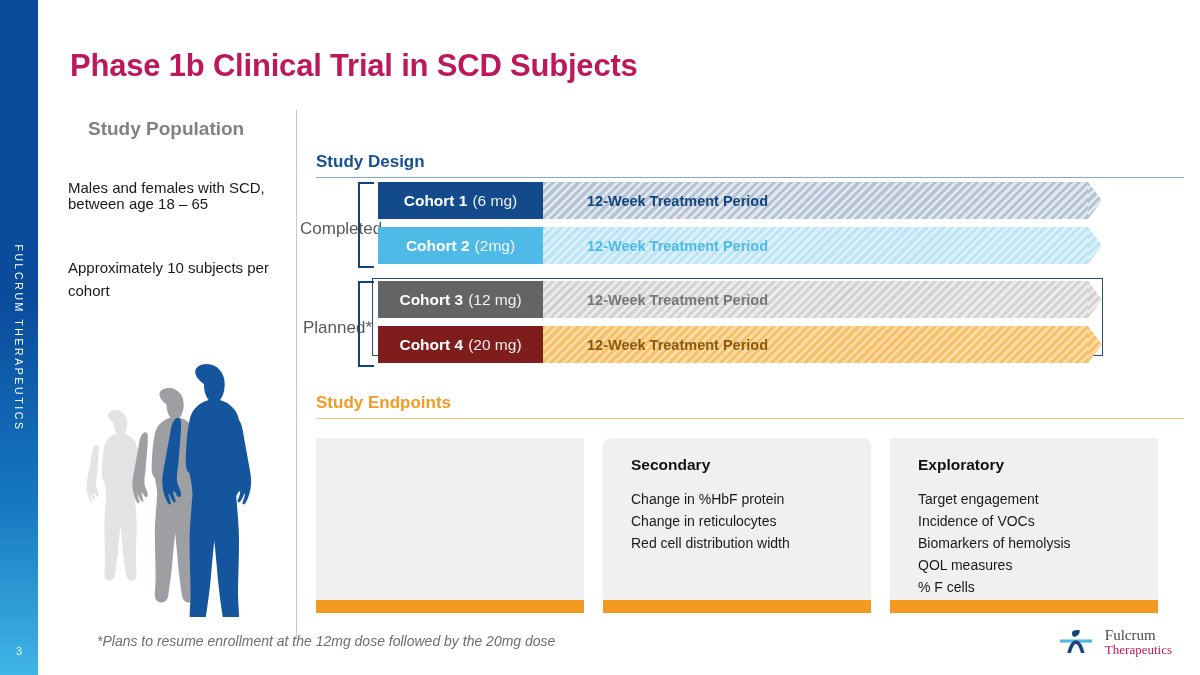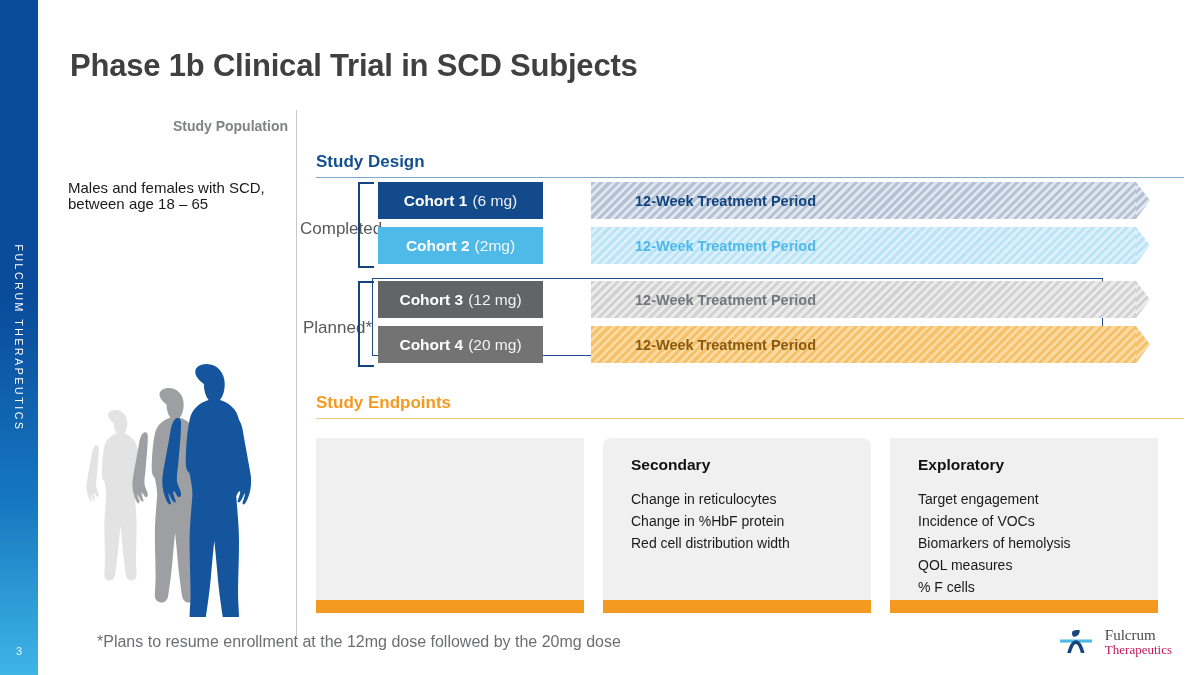--- a/index.html
+++ b/index.html
@@ -19,7 +19,7 @@
 
   
   .title{position:absolute;left:70px;top:48px;font-size:31px;font-weight:bold;
-        color:#404040;letter-spacing:-0.2px;}
+        color:#be185d;letter-spacing:-0.2px;}
 
   
   .vdiv{position:absolute;left:296px;top:110px;width:1px;height:528px;background:#c9c9c9;}

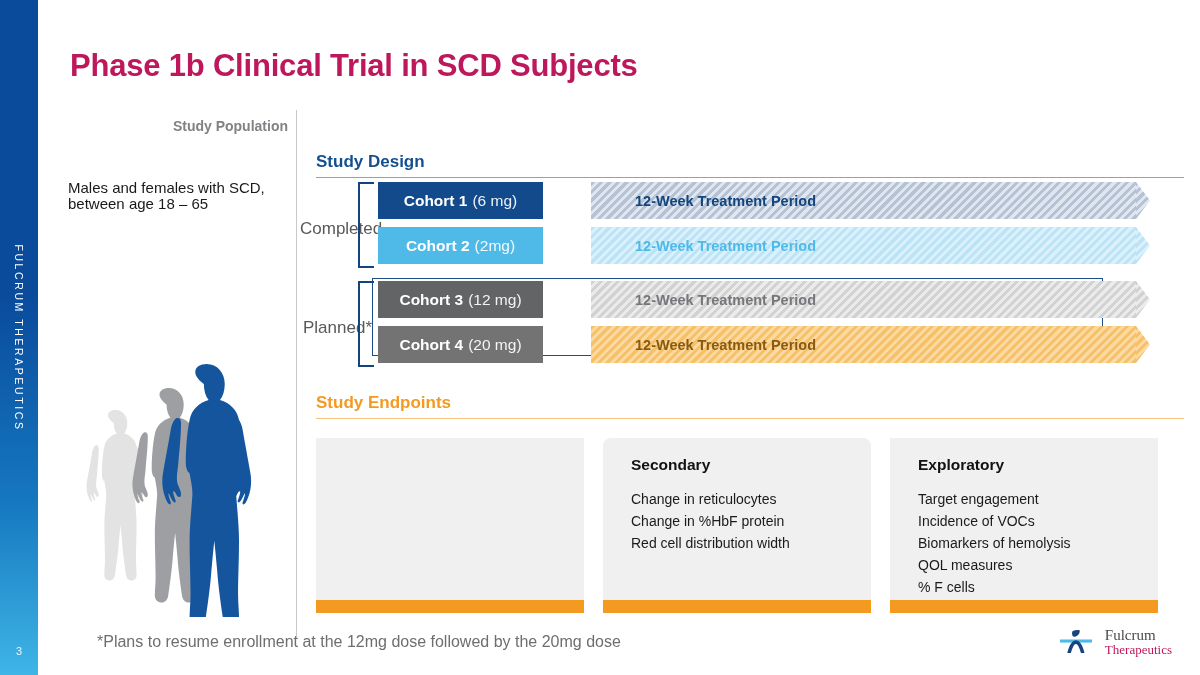--- a/index.html
+++ b/index.html
@@ -25,8 +25,8 @@
   .vdiv{position:absolute;left:296px;top:110px;width:1px;height:528px;background:#c9c9c9;}
 
   
-  .study-pop-head{position:absolute;left:88px;top:118px;width:200px;text-align:right;
-        font-size:14px;font-weight:bold;color:#808285;}
+  .study-pop-head{position:absolute;left:88px;top:118px;width:200px;text-align:left;
+        font-size:19px;font-weight:bold;color:#808285;}
   .pop-p1{position:absolute;left:68px;top:180px;width:225px;font-size:15px;color:#1a1a1a;line-height:16px;}
   .pop-p2{position:absolute;left:68px;top:256px;width:225px;font-size:15px;color:#1a1a1a;line-height:23px;}
   .figures{position:absolute;left:85px;top:362px;width:205px;height:255px;}

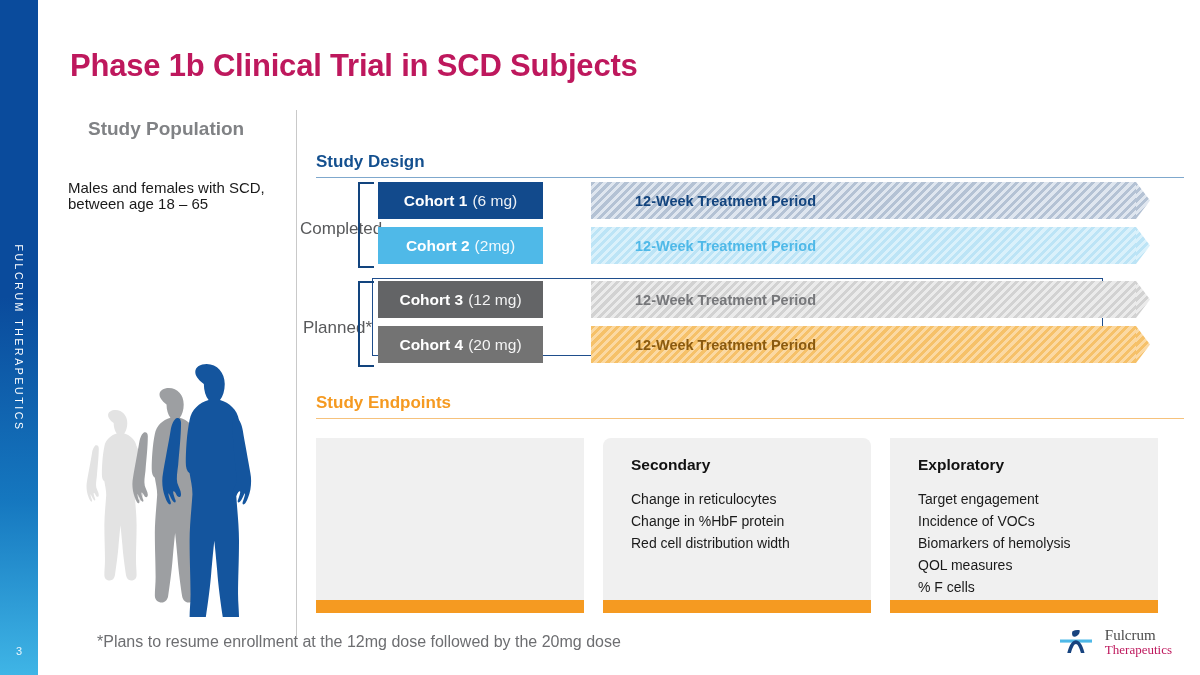--- a/index.html
+++ b/index.html
@@ -56,7 +56,7 @@
         color:#ffffff;font-size:15.5px;font-weight:bold;white-space:nowrap;}
   .bar-label .dose{font-weight:normal;opacity:.92;margin-left:5px;}
   .bar-period{position:absolute;left:165px;top:0;height:37px;width:545px;
-        display:flex;align-items:center;margin-left:48px;}
+        display:flex;align-items:center;}
   .bar-period .ptext{margin-left:44px;font-size:14.5px;font-weight:bold;white-space:nowrap;}
   .tip{position:absolute;right:-14px;top:0;width:14px;height:37px;}
 

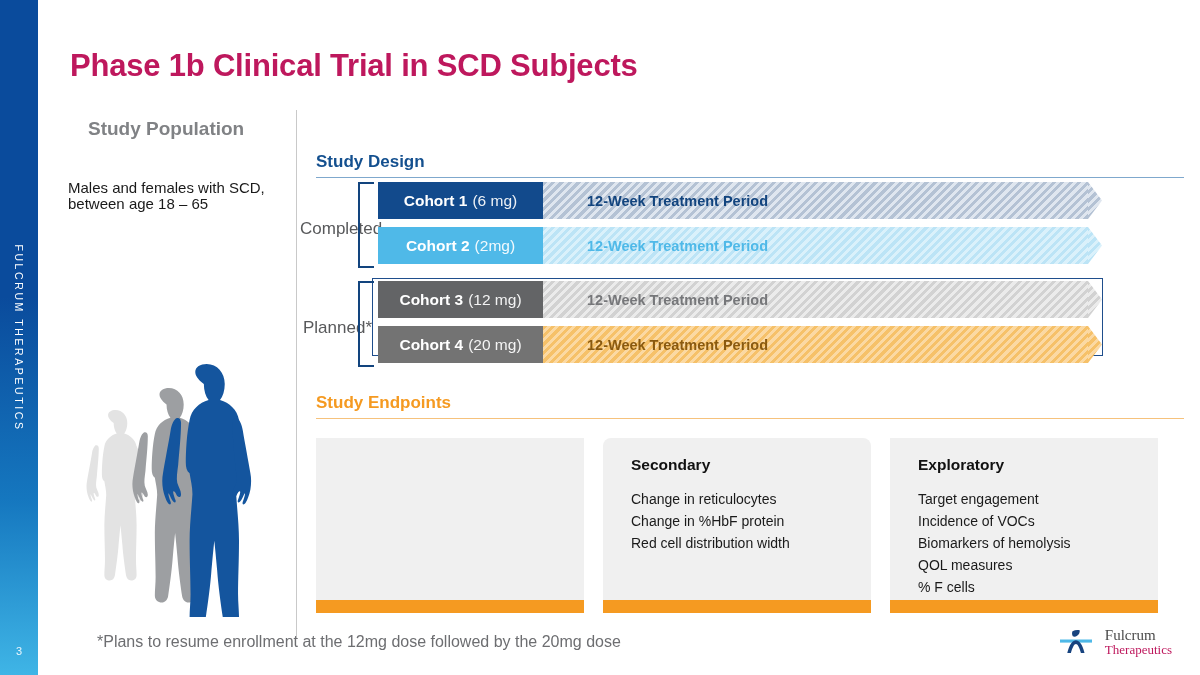--- a/index.html
+++ b/index.html
@@ -92,6 +92,7 @@
 
   <div class="study-pop-head">Study Population</div>
   <div class="pop-p1">Males and females with SCD, between age 18 – 65</div>
+  <div class="pop-p2">Approximately 10 subjects per cohort</div>
 
   <div class="figures">
     <svg viewBox="0 0 205 255" width="205" height="255">

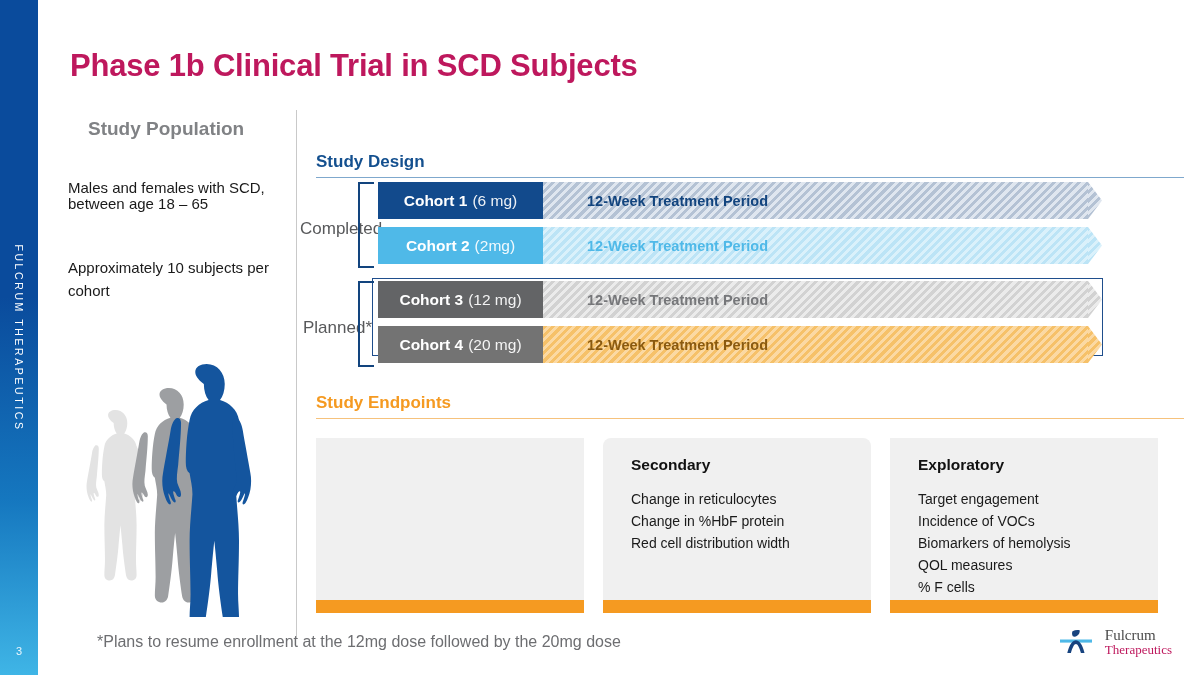--- a/index.html
+++ b/index.html
@@ -159,7 +159,7 @@
           </div>
         </div>
         <div class="bar-row" style="top: 146px;">
-          <div class="bar-label" style="background: #737373;">
+          <div class="bar-label" style="background: #7f1d1d;">
             <span>Cohort 4</span>
             <span class="dose">(20 mg)</span>
           </div>

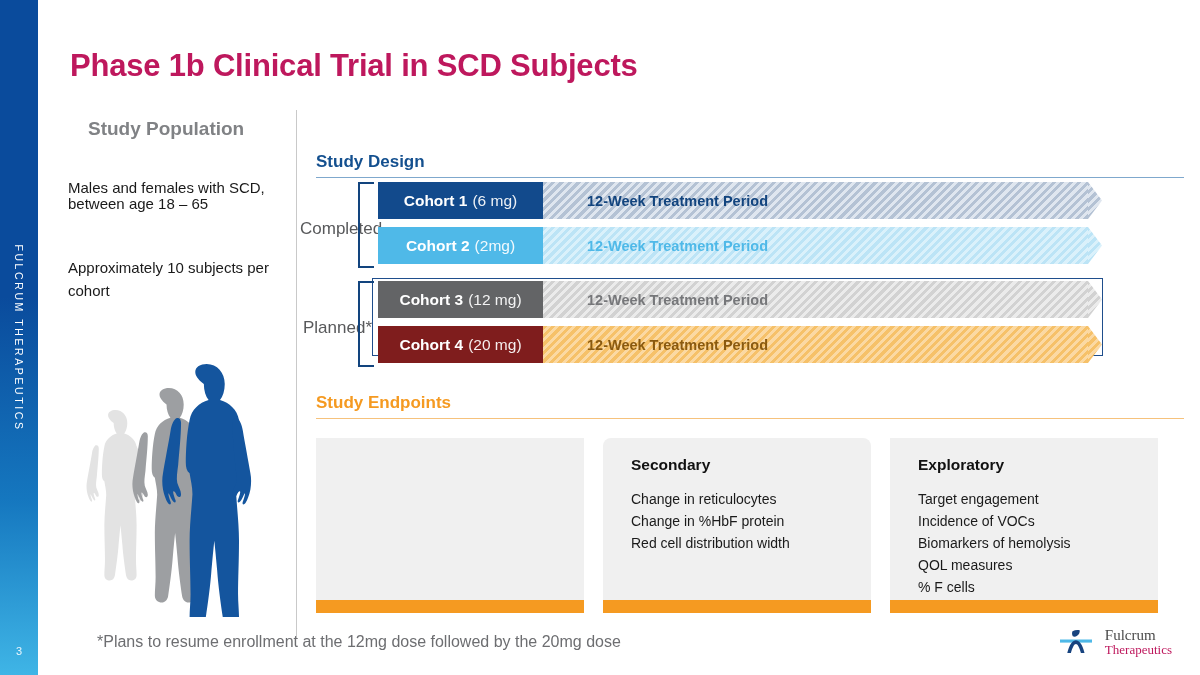--- a/index.html
+++ b/index.html
@@ -184,8 +184,8 @@
         <div class="card-inner">
           <h3>Secondary</h3>
           <ul>
+            <li>Change in %HbF protein</li>
             <li>Change in reticulocytes</li>
-            <li>Change in %HbF protein</li>
             <li>Red cell distribution width</li>
           </ul>
         </div>

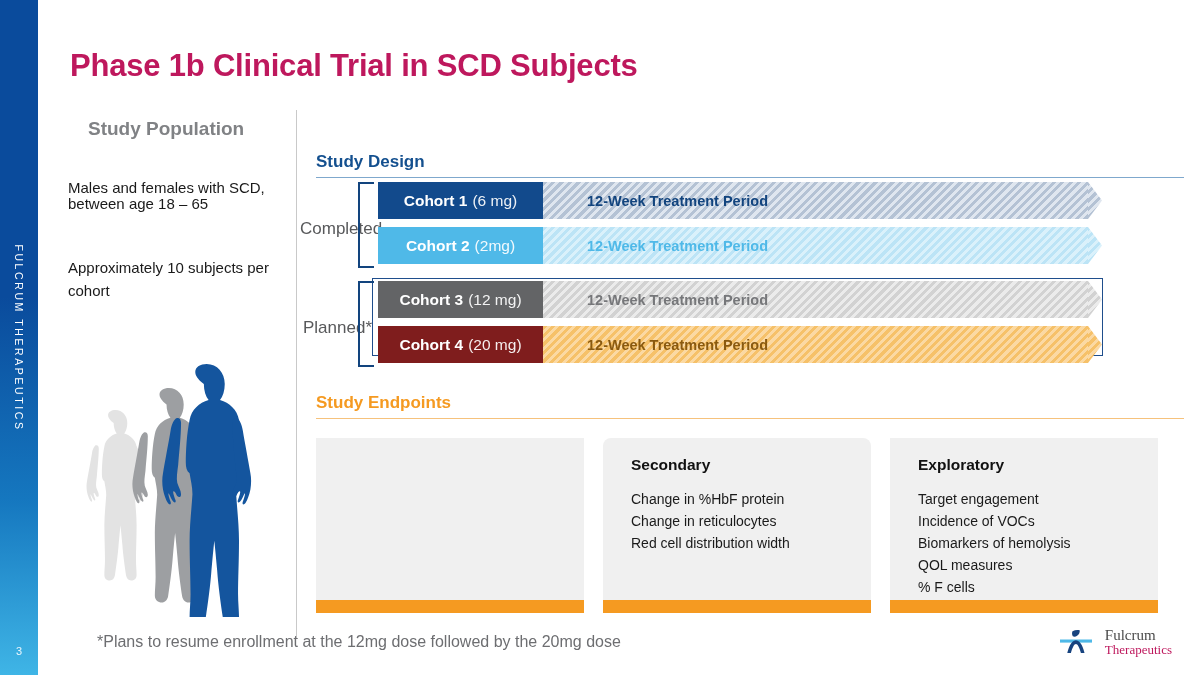--- a/index.html
+++ b/index.html
@@ -70,7 +70,7 @@
   .card-bar{position:absolute;left:0;bottom:0;height:13px;width:100%;background:#f59a21;}
 
   
-  .footnote{position:absolute;left:97px;top:633px;font-size:16px;color:#6d6e71;}
+  .footnote{position:absolute;left:97px;top:633px;font-size:14px;color:#6d6e71;font-style:italic;}
   .logo{position:absolute;right:28px;bottom:18px;display:flex;align-items:center;gap:9px;}
   .logo-text{line-height:1.08;}
   .logo-text .l1{font-family:"Liberation Serif","DejaVu Serif",serif;font-size:15px;color:#4a4a4a;}

